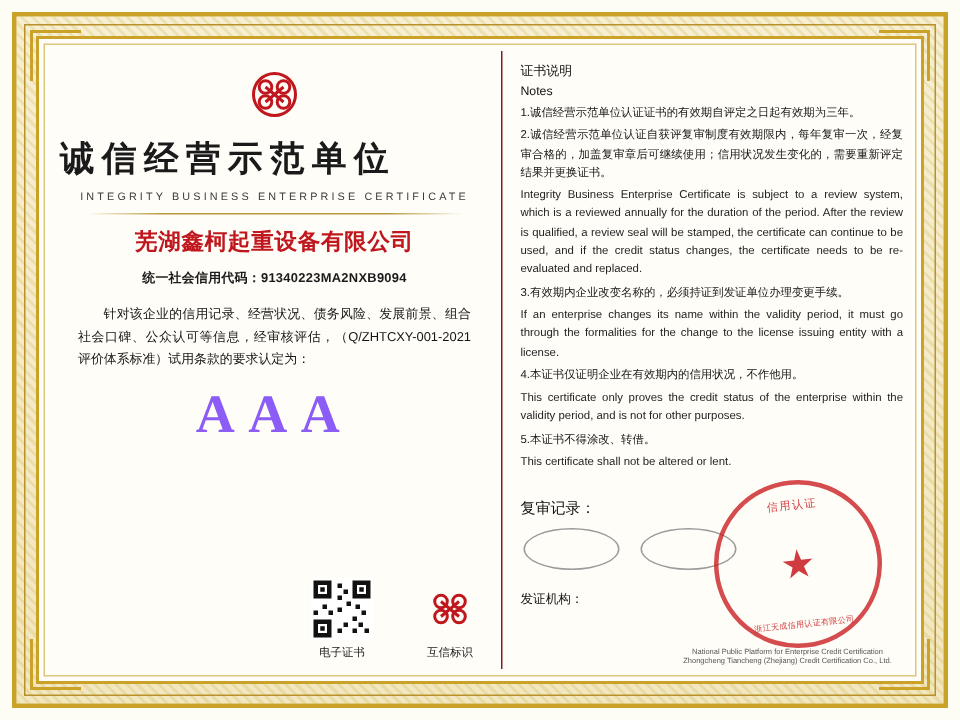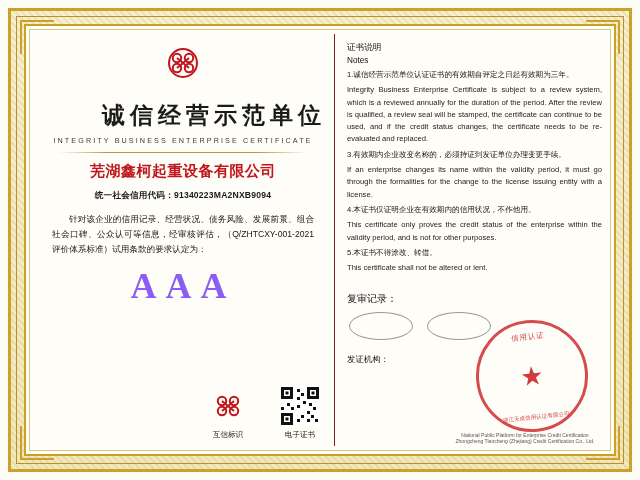--- a/index.html
+++ b/index.html
@@ -367,6 +367,7 @@
       <div class="notes-title-en">Notes</div>
 
       <div class="note">1.诚信经营示范单位认证证书的有效期自评定之日起有效期为三年。</div>
+      <div class="note">2.诚信经营示范单位认证自获评复审制度有效期限内，每年复审一次，经复审合格的，加盖复审章后可继续使用；信用状况发生变化的，需要重新评定结果并更换证书。</div>
       <div class="note en">Integrity Business Enterprise Certificate is subject to a review system, which is a reviewed annually for the duration of the period. After the review is qualified, a review seal will be stamped, the certificate can continue to be used, and if the credit status changes, the certificate needs to be re-evaluated and replaced.</div>
       <div class="note">3.有效期内企业改变名称的，必须持证到发证单位办理变更手续。</div>
       <div class="note en">If an enterprise changes its name within the validity period, it must go through the formalities for the change to the license issuing entity with a license.</div>

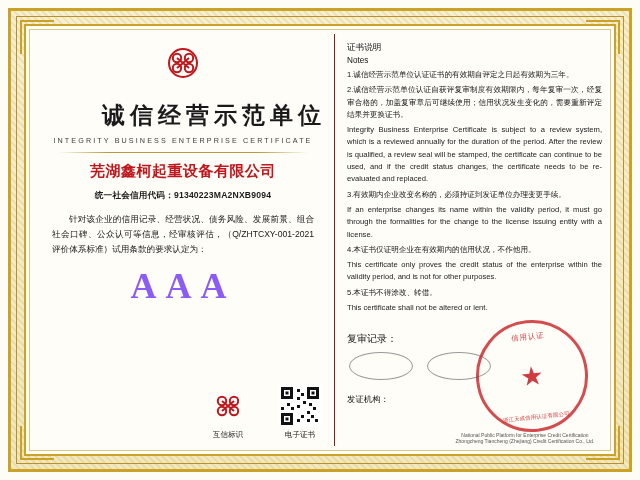--- a/index.html
+++ b/index.html
@@ -84,12 +84,12 @@
     position: relative;
   }
   .title-cn {
-    text-align: right;
+    text-align: left;
     font-size: 23px;
     letter-spacing: 5px;
     color: #1a1a1a;
     font-weight: bold;
-    margin-top: 12px;
+    margin-top: 2px;
     font-family: "Liberation Serif", serif;
   }
   .title-en {

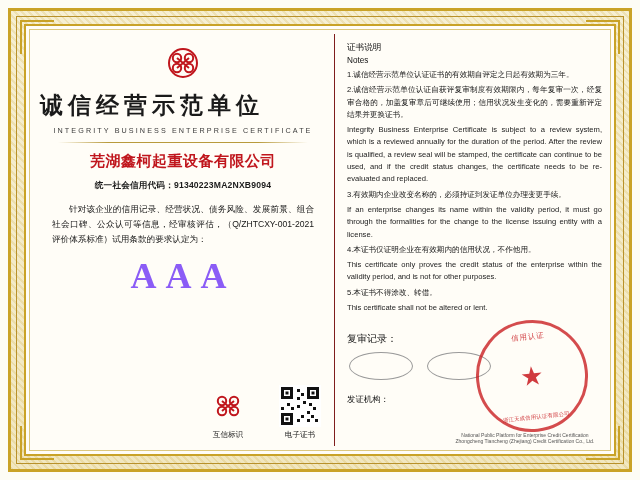--- a/index.html
+++ b/index.html
@@ -306,20 +306,6 @@
 
 
       <div class="badges">
-        <div class="badge">
-          <div class="badge-mark">
-            <svg width="42" height="42" viewBox="0 0 42 42" aria-hidden="true">
-              <g fill="none" stroke="#c0161d" stroke-width="2">
-                <circle cx="15" cy="16" r="4.2"></circle>
-                <circle cx="27" cy="16" r="4.2"></circle>
-                <circle cx="15" cy="26" r="4.2"></circle>
-                <circle cx="27" cy="26" r="4.2"></circle>
-                <path d="M15 16 L27 26 M27 16 L15 26"></path>
-              </g>
-            </svg>
-          </div>
-          <div class="badge-label">互信标识</div>
-        </div>
         <div class="badge">
           <div class="badge-mark">
             <svg width="42" height="42" viewBox="0 0 42 42" aria-hidden="true">
@@ -359,6 +345,20 @@
           </div>
           <div class="badge-label">电子证书</div>
         </div>
+        <div class="badge">
+          <div class="badge-mark">
+            <svg width="42" height="42" viewBox="0 0 42 42" aria-hidden="true">
+              <g fill="none" stroke="#c0161d" stroke-width="2">
+                <circle cx="15" cy="16" r="4.2"></circle>
+                <circle cx="27" cy="16" r="4.2"></circle>
+                <circle cx="15" cy="26" r="4.2"></circle>
+                <circle cx="27" cy="26" r="4.2"></circle>
+                <path d="M15 16 L27 26 M27 16 L15 26"></path>
+              </g>
+            </svg>
+          </div>
+          <div class="badge-label">互信标识</div>
+        </div>
       </div>
     </div>
 

